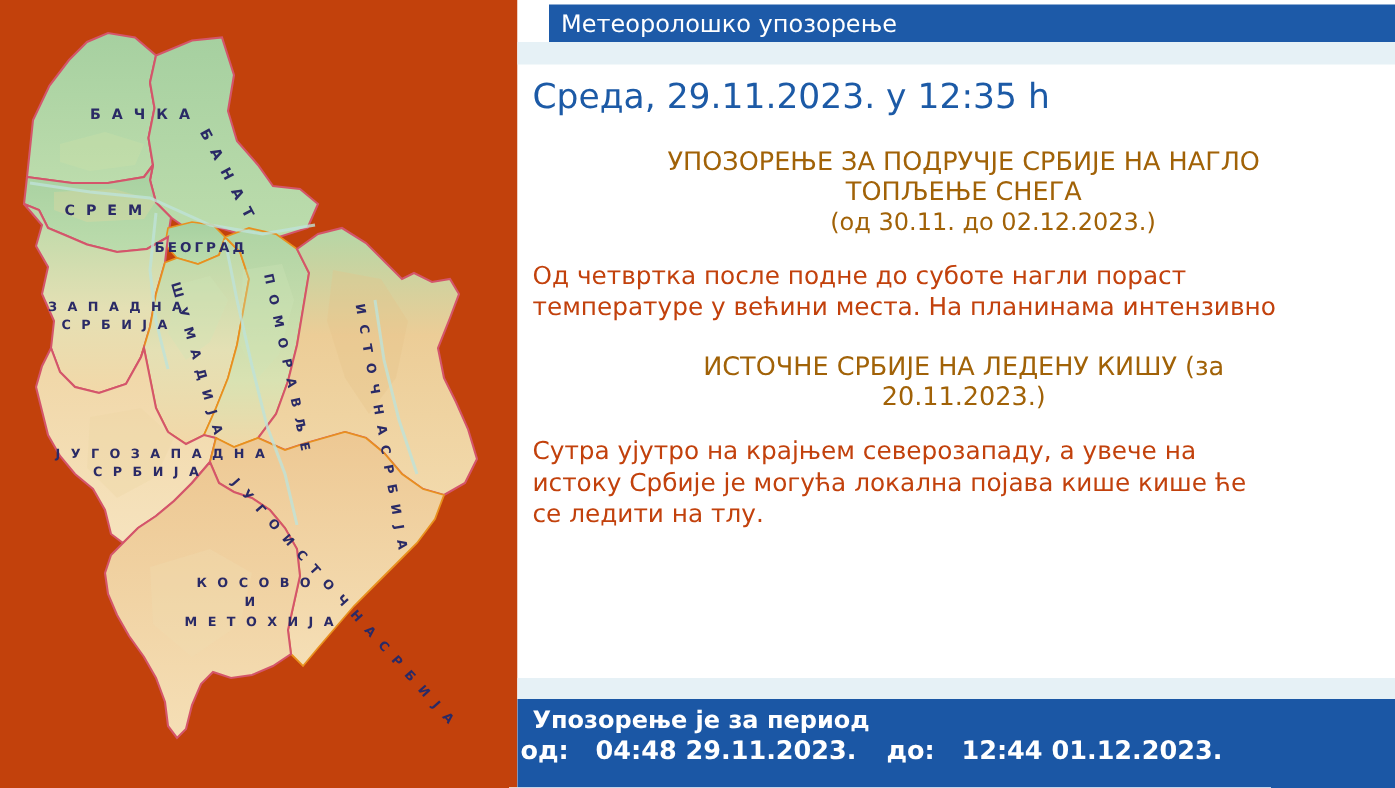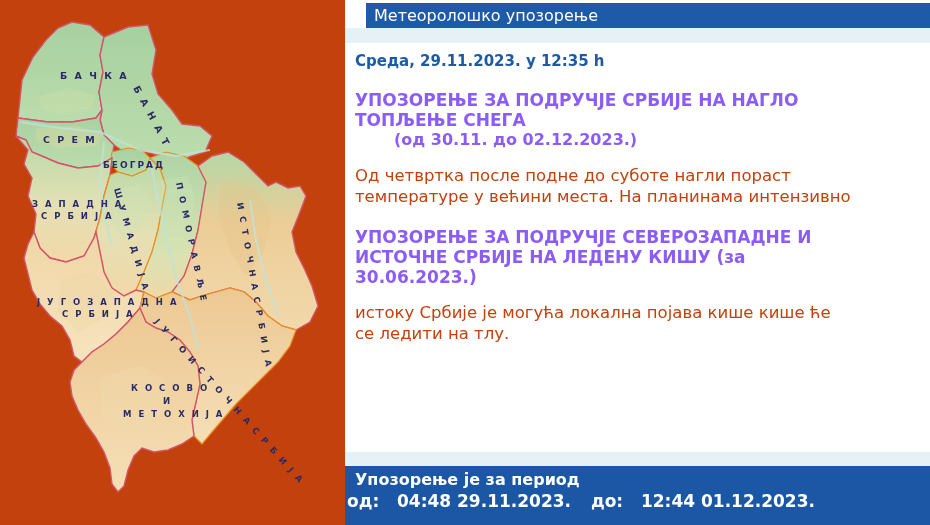--- a/index.html
+++ b/index.html
@@ -80,8 +80,8 @@
 
   .datetime {
     color: #1c5aa6;
-    font-weight: bold;
-    font-size: 15px;
+    font-weight: normal;
+    font-size: 23px;
     margin: 0 0 0 0;
     padding-top: 6px;
     letter-spacing: 0px;

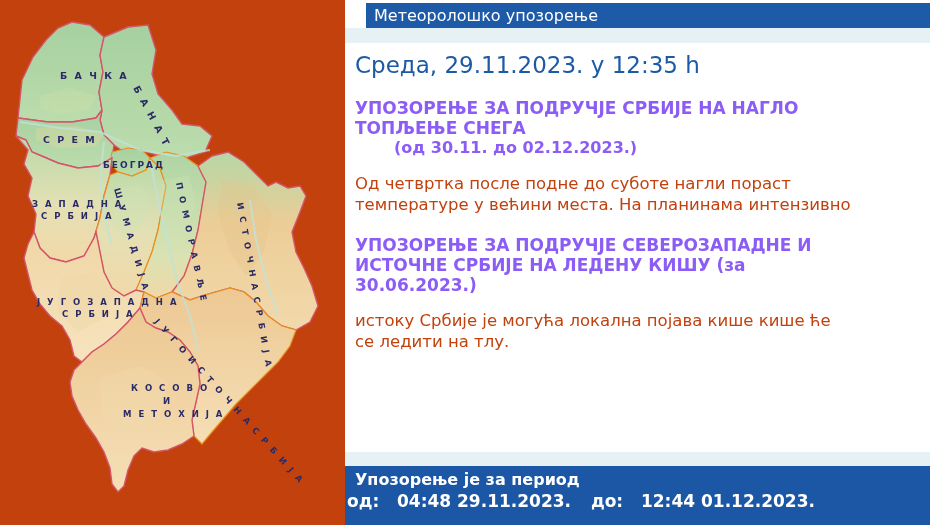--- a/index.html
+++ b/index.html
@@ -89,12 +89,13 @@
   }
 
   .warn-title {
-    color: #8b5cf6;
-    font-weight: bold;
+    color: #a16207;
+    font-weight: normal;
     font-size: 17px;
     line-height: 20px;
     margin: 0;
     padding-top: 20px;
+    text-align: center;
   }
   .warn-title .sub {
     font-size: 16px;

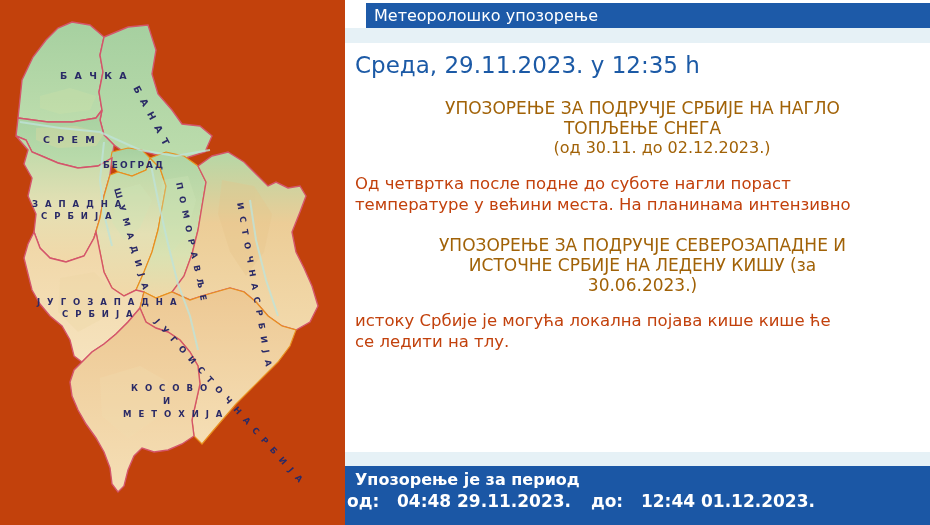--- a/index.html
+++ b/index.html
@@ -307,7 +307,6 @@
       </div>
 
       <div class="warn-title">
-        <div>УПОЗОРЕЊЕ ЗА ПОДРУЧЈЕ СЕВЕРОЗАПАДНЕ И</div>
         <div>ИСТОЧНЕ СРБИЈЕ НА ЛЕДЕНУ КИШУ (за</div>
         <div>30.06.2023.)</div>
       </div>

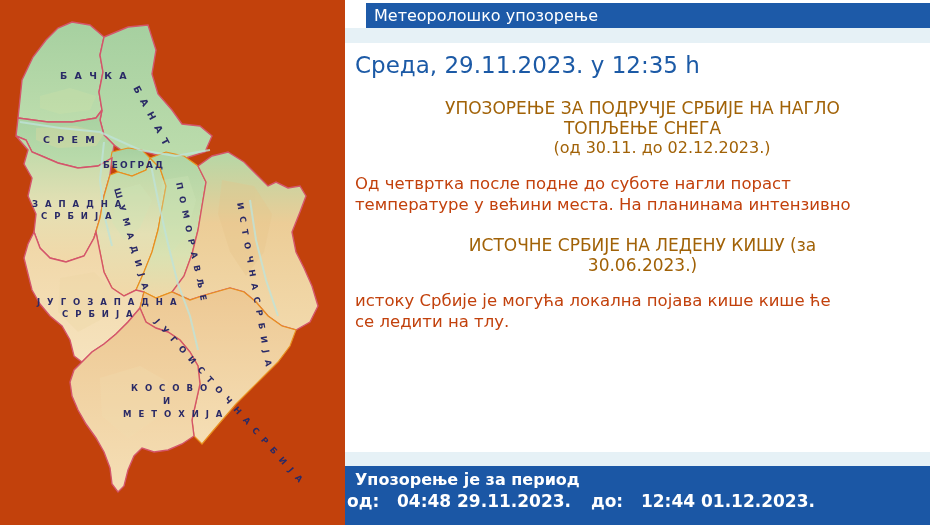--- a/index.html
+++ b/index.html
@@ -308,7 +308,7 @@
 
       <div class="warn-title">
         <div>ИСТОЧНЕ СРБИЈЕ НА ЛЕДЕНУ КИШУ (за</div>
-        <div>30.06.2023.)</div>
+        <div>20.11.2023.)</div>
       </div>
       <div class="warn-body">
         <div>истоку Србије је могућа локална појава кише кише ће</div>

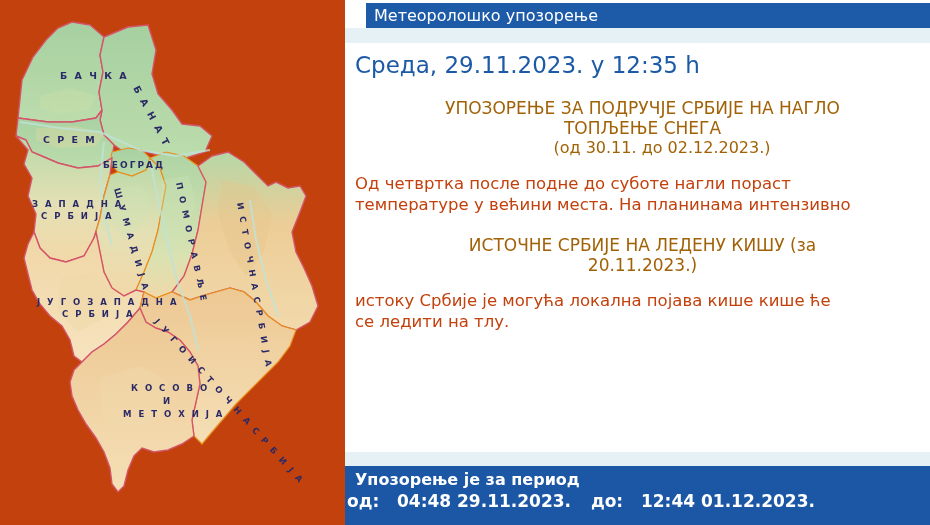--- a/index.html
+++ b/index.html
@@ -311,6 +311,7 @@
         <div>20.11.2023.)</div>
       </div>
       <div class="warn-body">
+        <div>Сутра ујутро на крајњем северозападу, а увече на</div>
         <div>истоку Србије је могућа локална појава кише кише ће</div>
         <div>се ледити на тлу.</div>
       </div>

